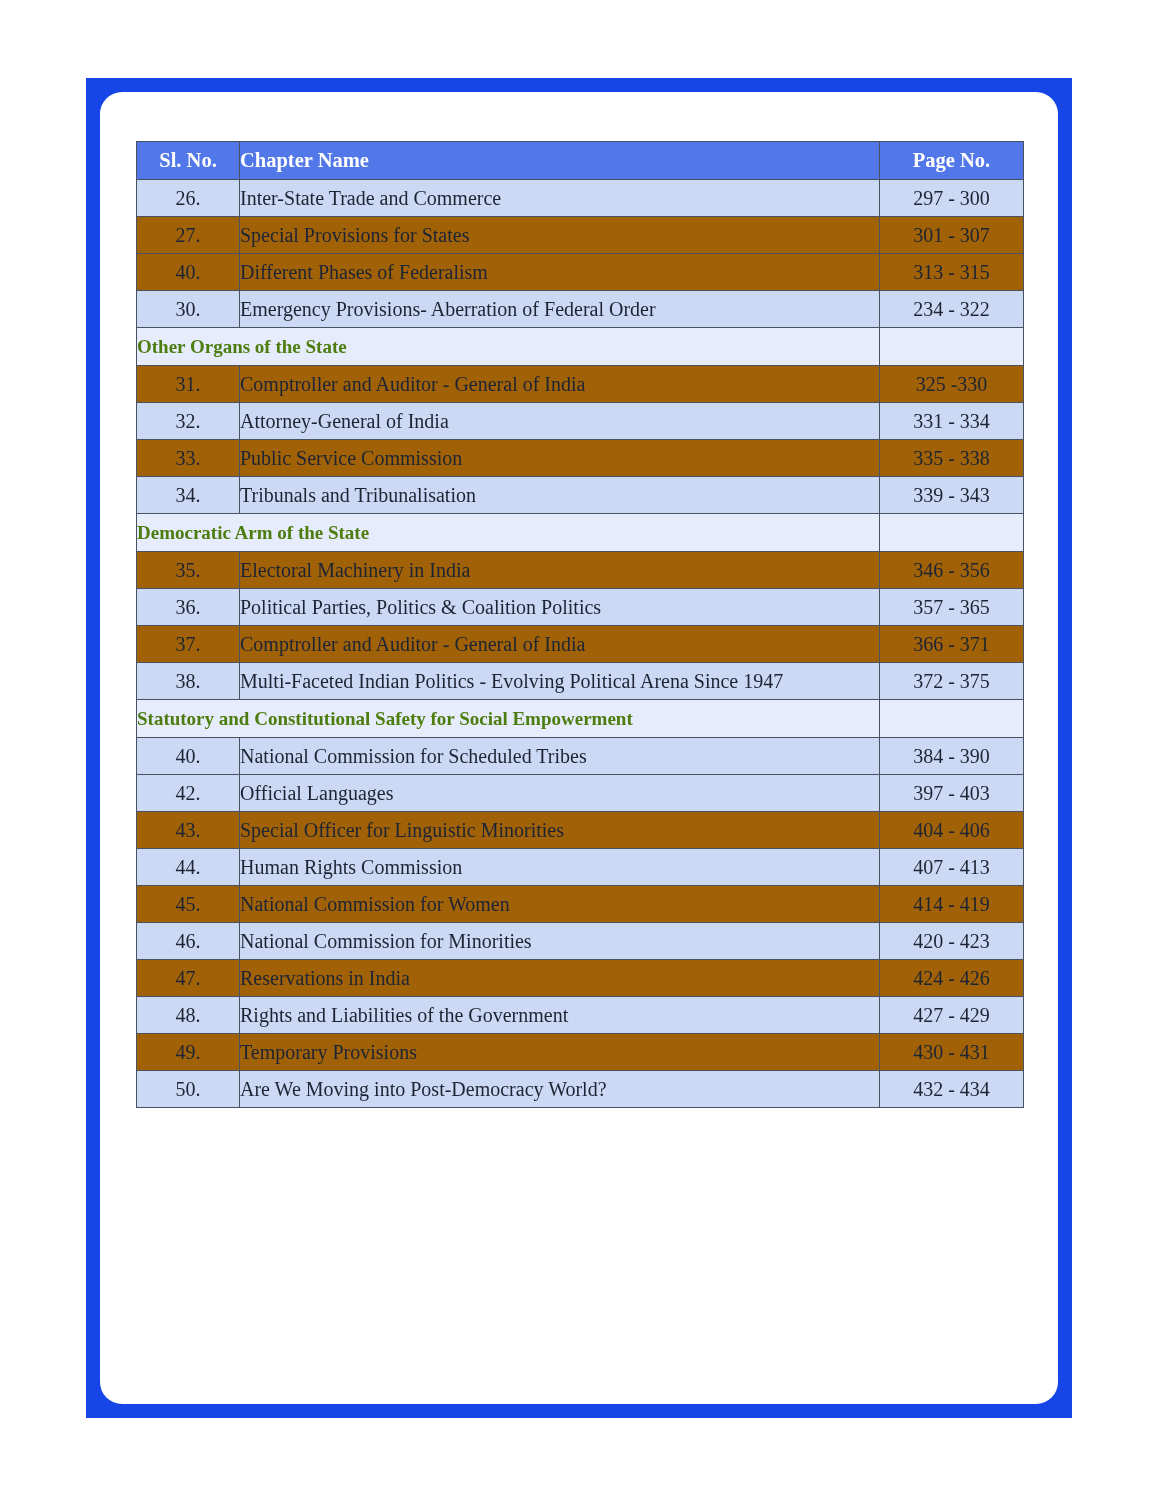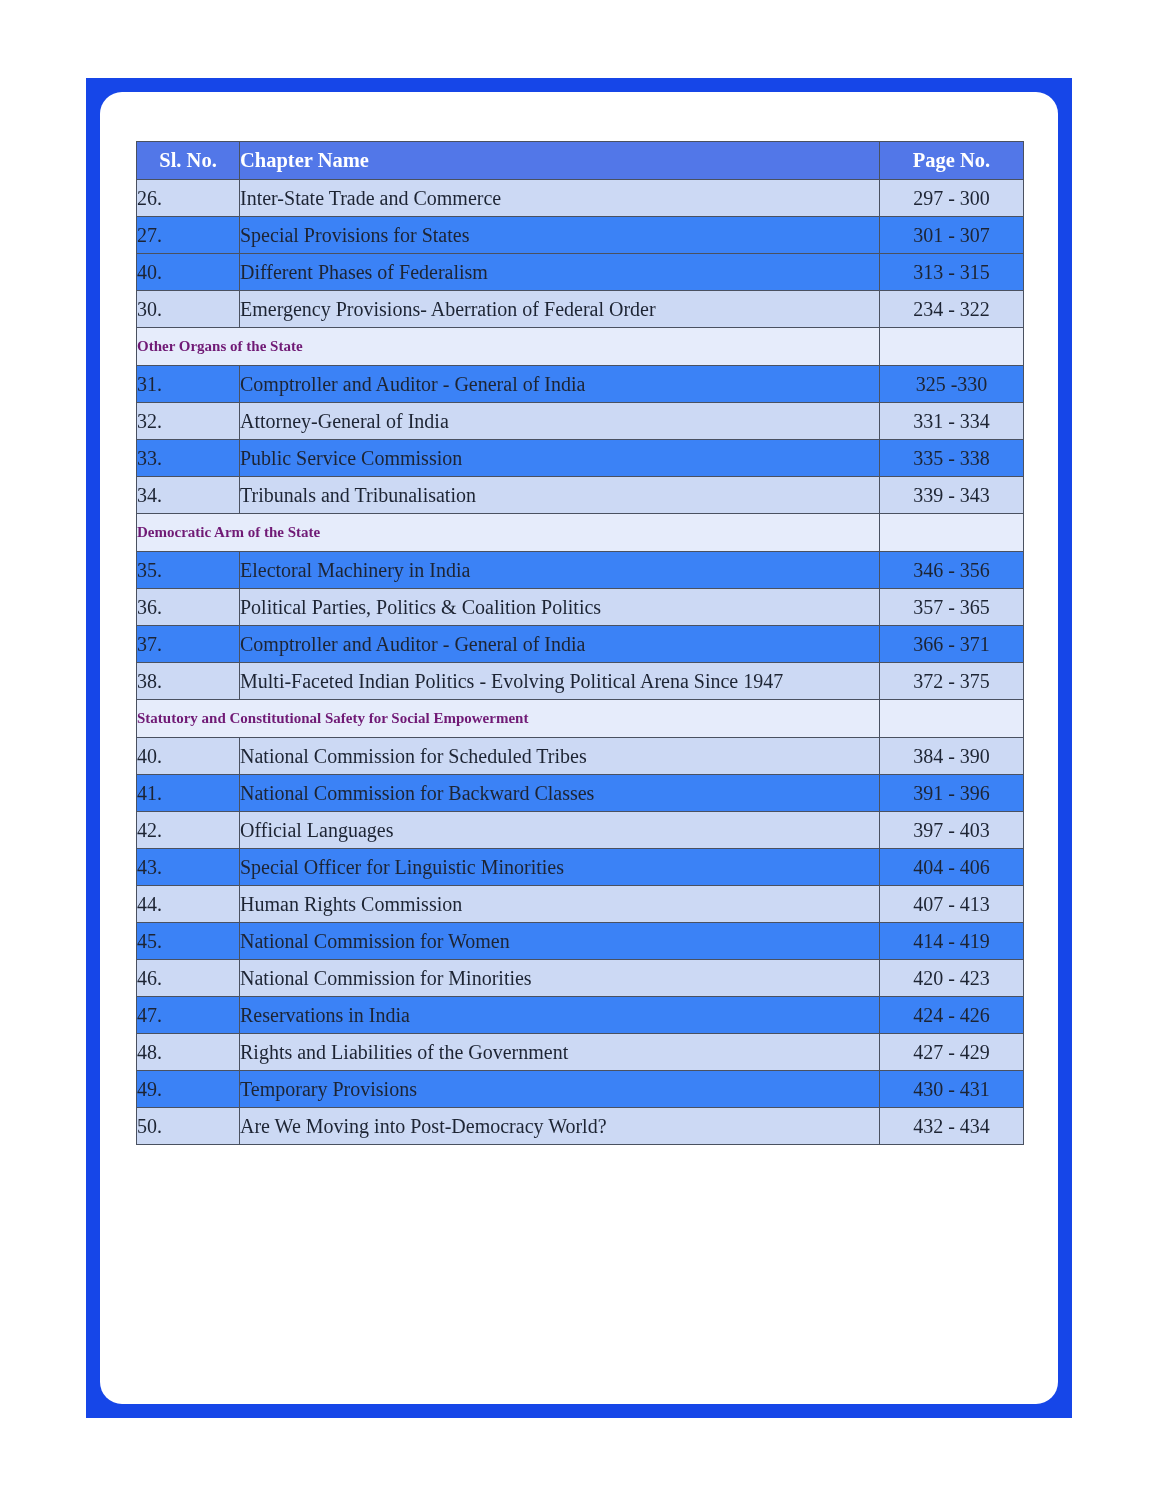--- a/index.html
+++ b/index.html
@@ -77,7 +77,7 @@
     font-size: 20px;
     color: #1d2433;
   }
-  td.cell-sl   { padding-bottom: 2px; }
+  td.cell-sl   { text-align: center; padding-bottom: 2px; }
   td.cell-name { text-align: left; padding-left: 11px; padding-bottom: 2px; }
   td.cell-page { text-align: center; padding-bottom: 2px; }
 

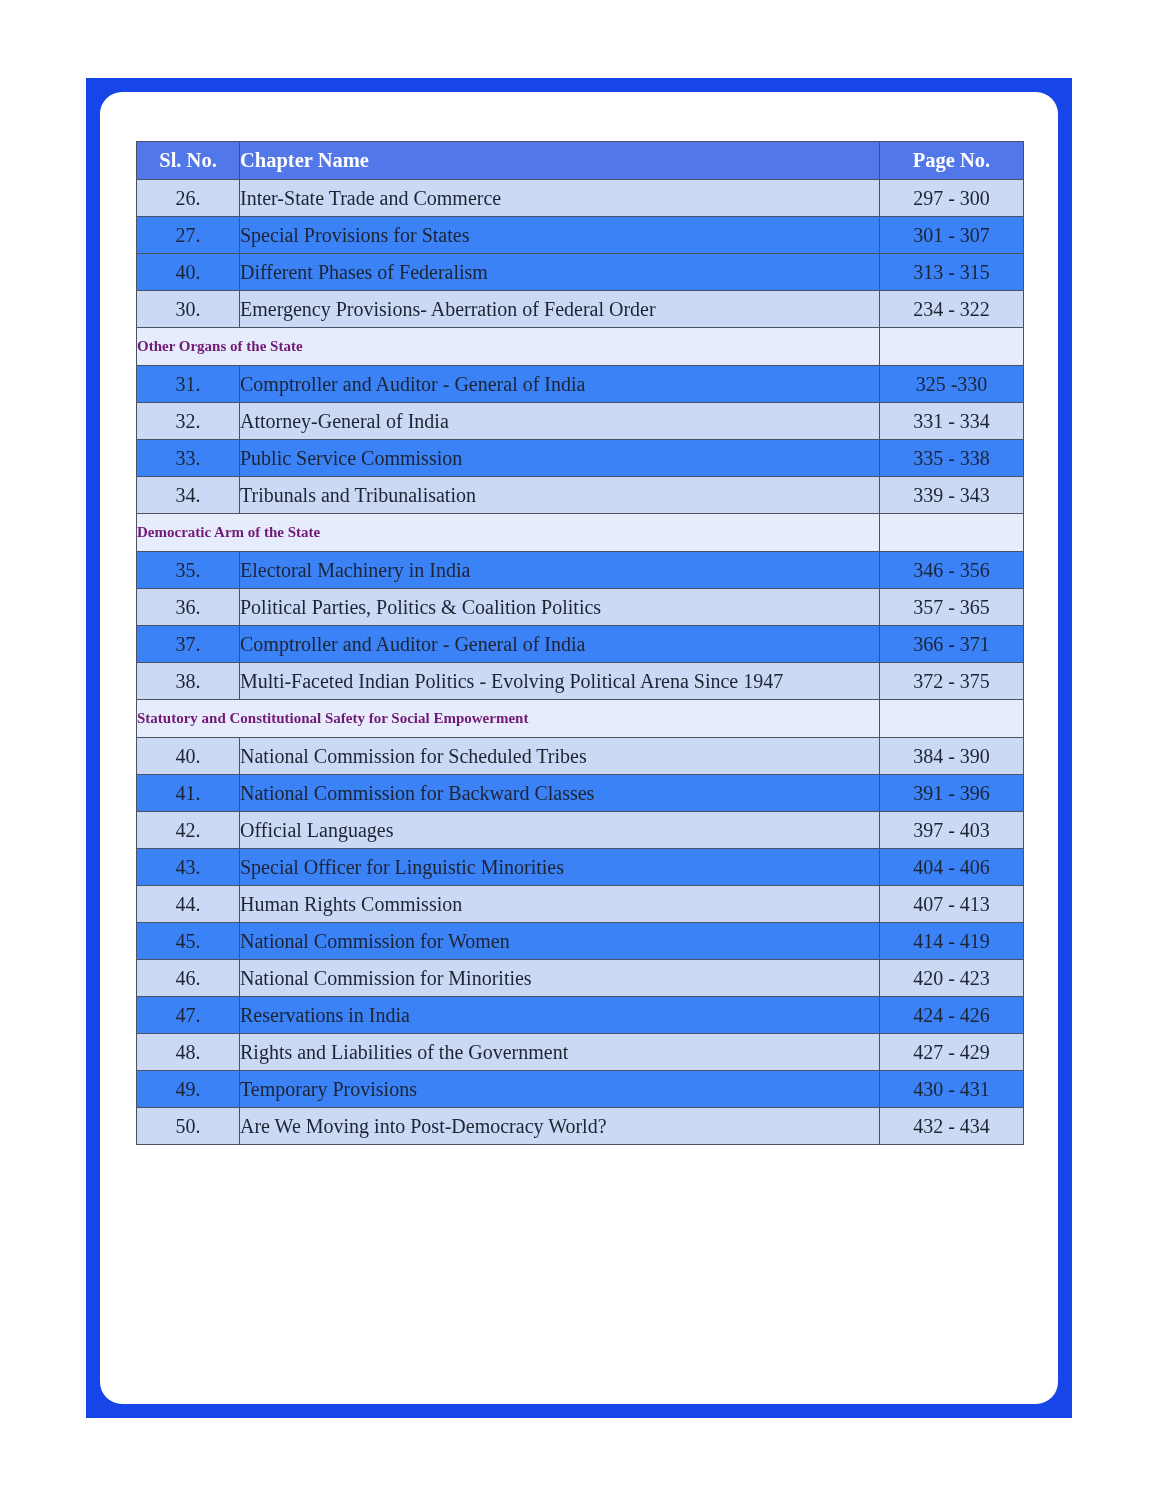--- a/index.html
+++ b/index.html
@@ -82,7 +82,7 @@
   td.cell-page { text-align: center; padding-bottom: 2px; }
 
   tbody tr.row.alt-a td { background: #ccd9f4; }
-  tbody tr.row.alt-b td { background: #3b82f6; margin-top: 29px; }
+  tbody tr.row.alt-b td { background: #a16207; margin-top: 29px; }
 
   
   tbody tr.section td {

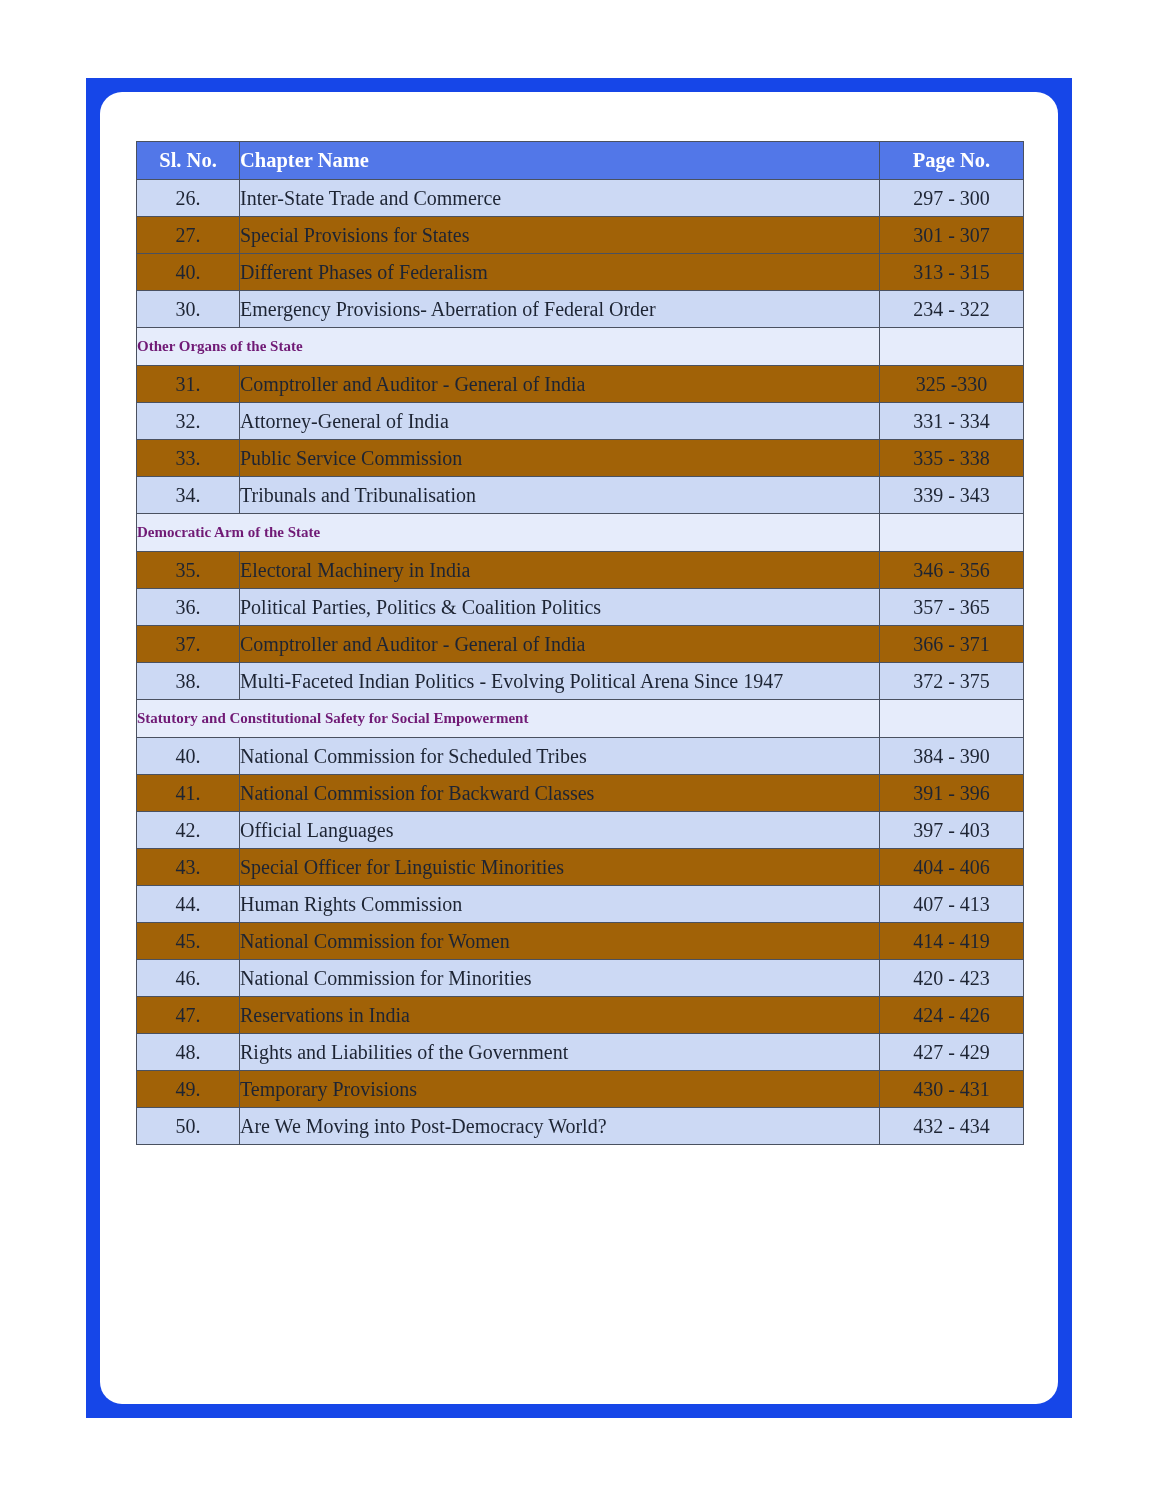--- a/index.html
+++ b/index.html
@@ -91,8 +91,8 @@
   }
   td.section-title {
     font-weight: bold;
-    font-size: 15px;
-    color: #701a75;
+    font-size: 19px;
+    color: #4d7c0f;
     text-align: left;
     padding-left: 9px;
     padding-bottom: 2px;

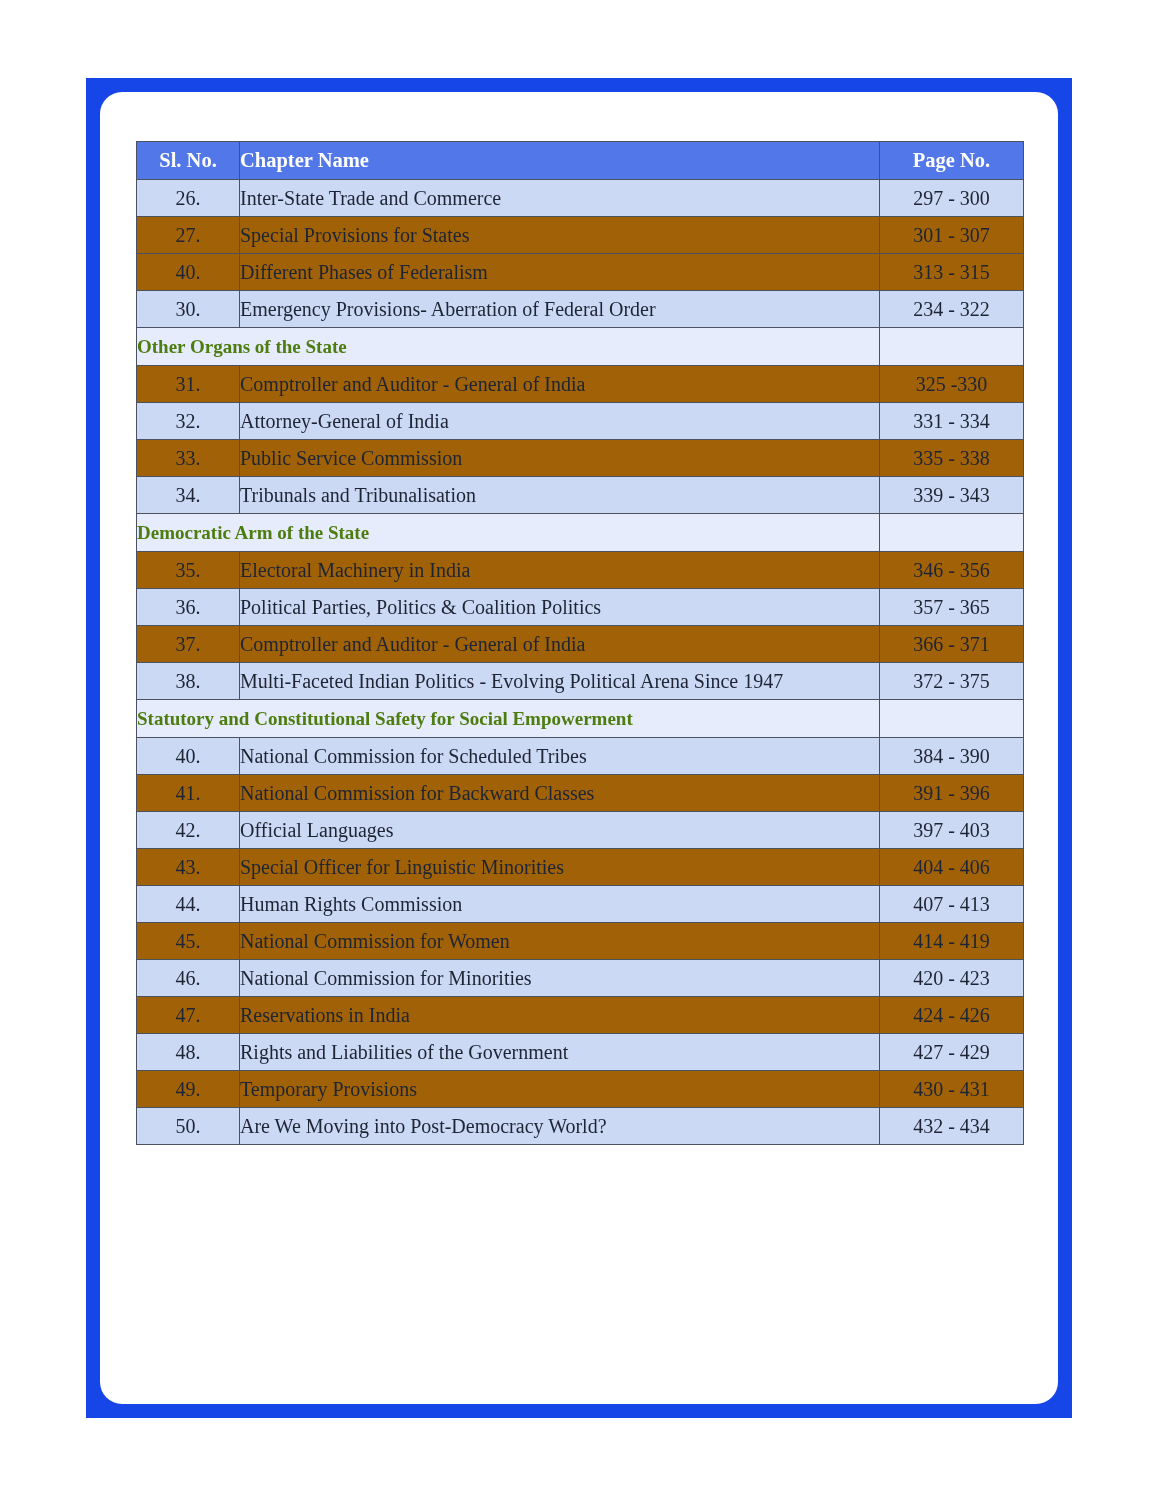--- a/index.html
+++ b/index.html
@@ -200,11 +200,6 @@
           <td class="cell-name">National Commission for Scheduled Tribes</td>
           <td class="cell-page">384 - 390</td>
         </tr>
-        <tr class="row alt-b">
-          <td class="cell-sl">41.</td>
-          <td class="cell-name">National Commission for Backward Classes</td>
-          <td class="cell-page">391 - 396</td>
-        </tr>
         <tr class="row alt-a">
           <td class="cell-sl">42.</td>
           <td class="cell-name">Official Languages</td>

